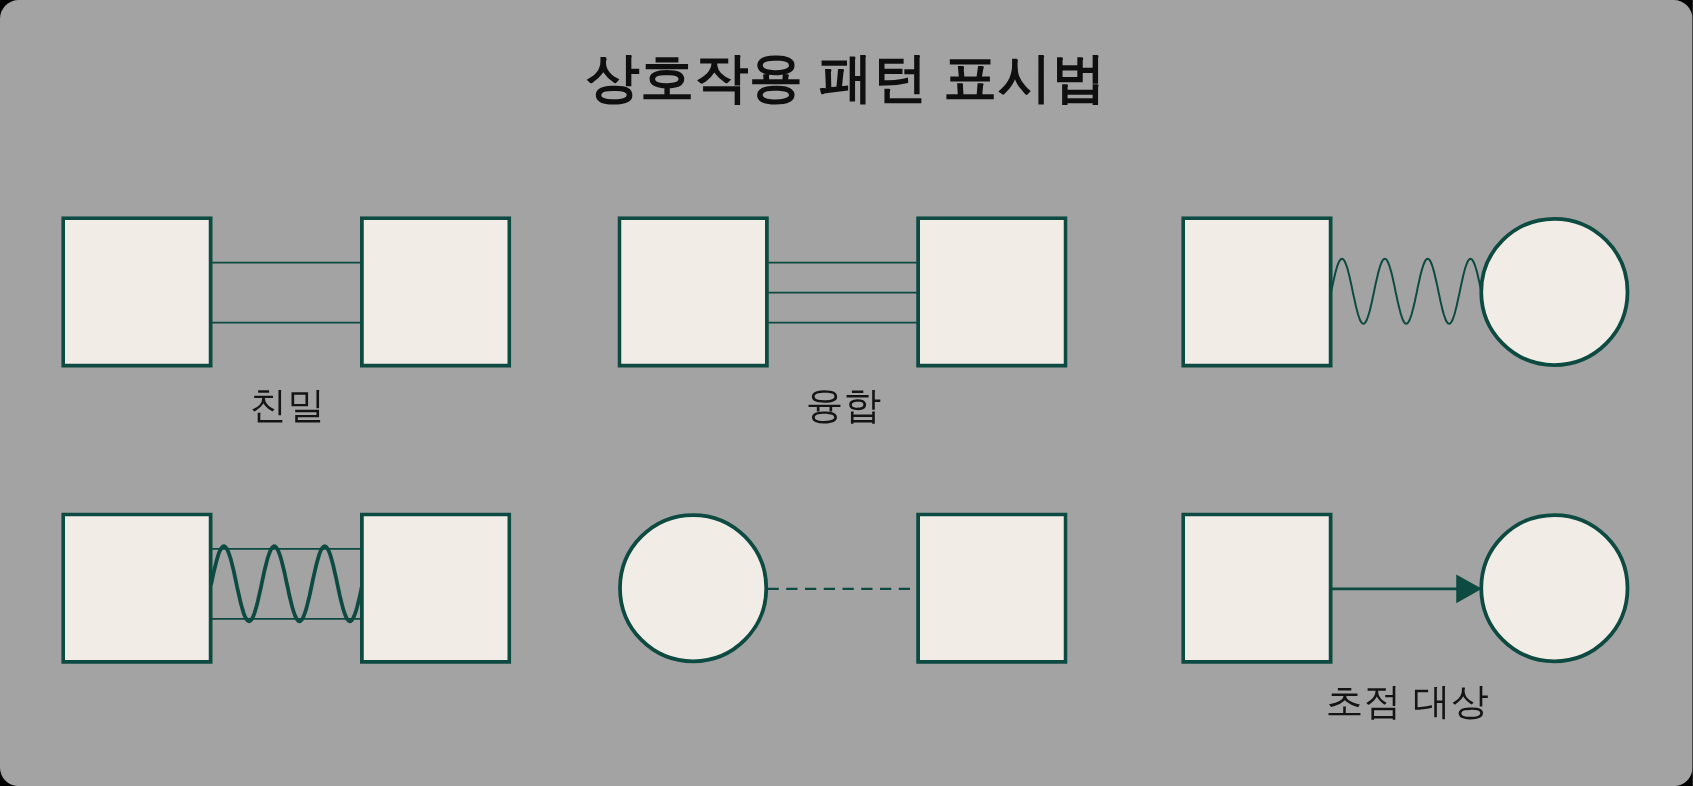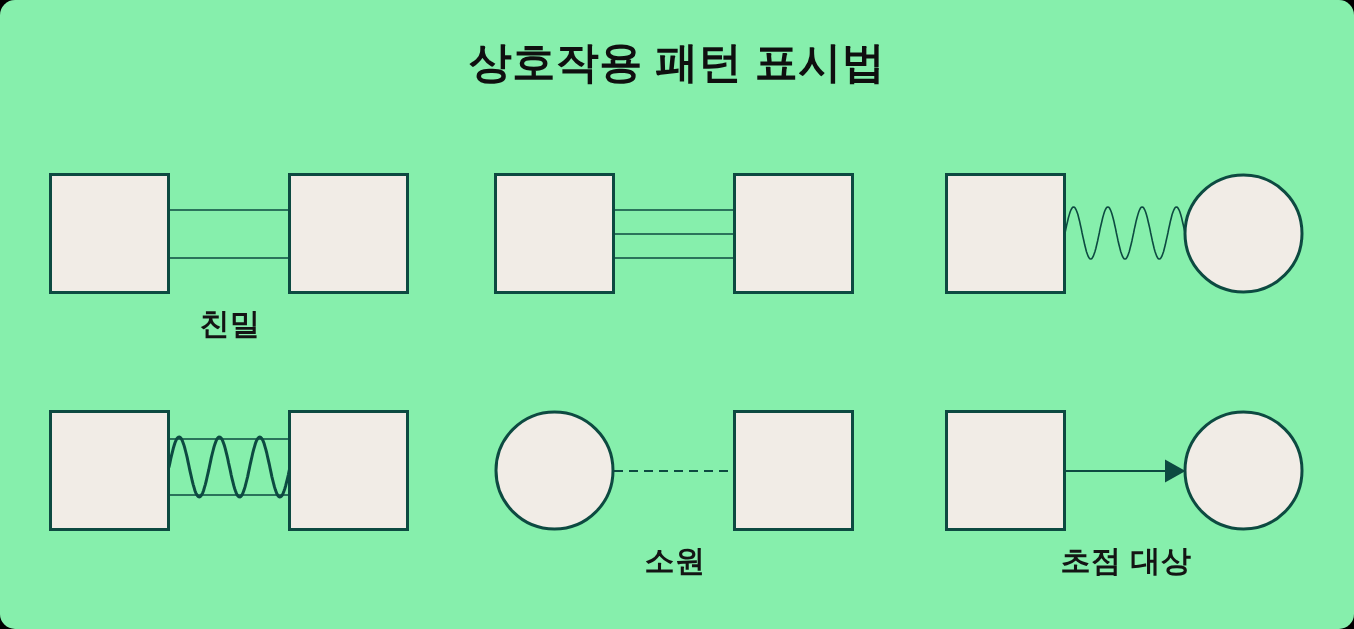--- a/index.html
+++ b/index.html
@@ -12,7 +12,7 @@
     position: relative;
     width: 1354px;
     height: 629px;
-    background: #86efac;
+    background: #a3a3a3;
     border-radius: 15px;
     overflow: hidden;
   }

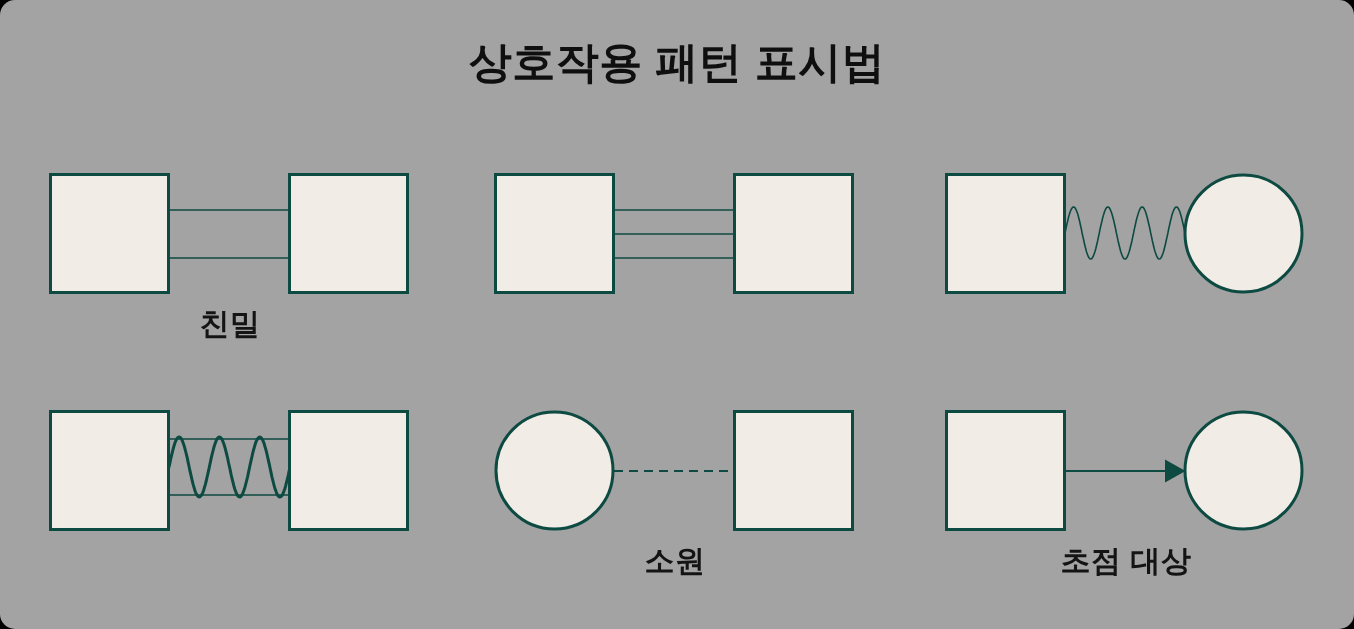--- a/index.html
+++ b/index.html
@@ -40,7 +40,7 @@
     margin-top: 9px;
     text-align: center;
     font-size: 30px;
-    font-weight: 700;
+    font-weight: 400;
     color: #141414;
     letter-spacing: 0.5px;
   }

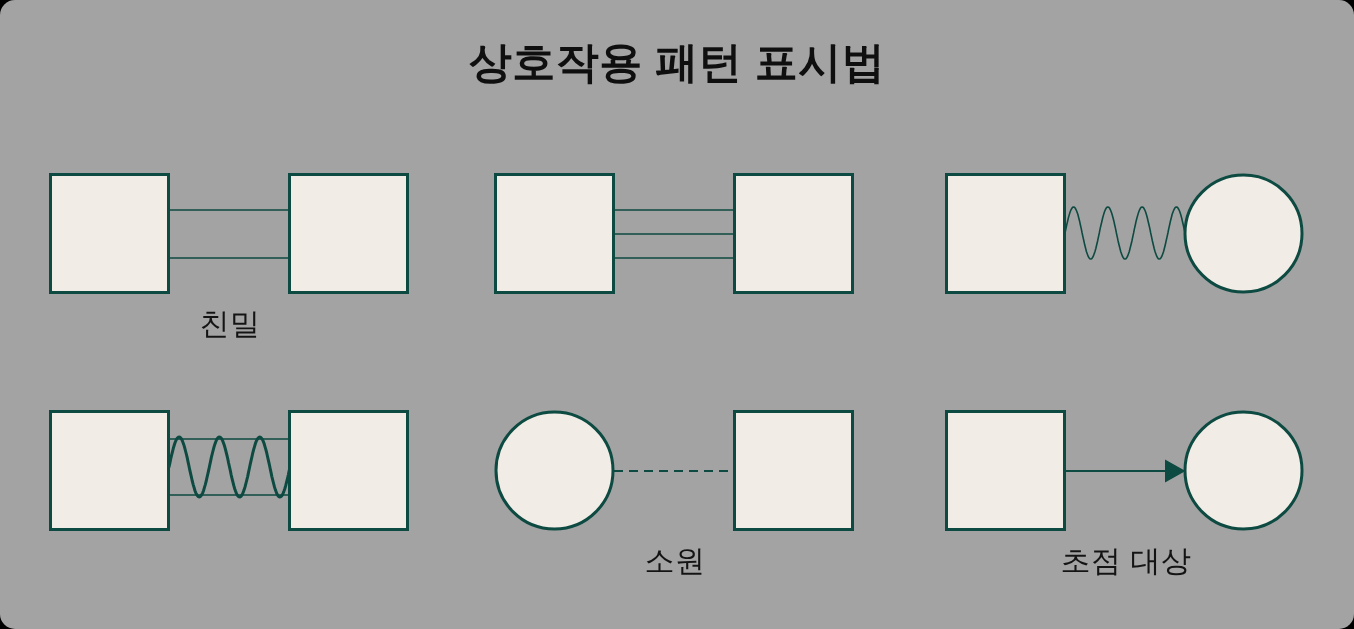--- a/index.html
+++ b/index.html
@@ -68,6 +68,7 @@
           <line x1="120" y1="85" x2="241" y2="85" stroke="#0d4a41" stroke-width="1.4"></line>
           <rect x="240.5" y="1.5" width="118" height="118" fill="#f1ece6" stroke="#0d4a41" stroke-width="3"></rect>
         </svg>
+        <figcaption>융합</figcaption>
       </figure>
       <figure class="cell" style="left: 945px; top: 173px;">
         <svg width="360" height="122" viewBox="0 0 360 122">

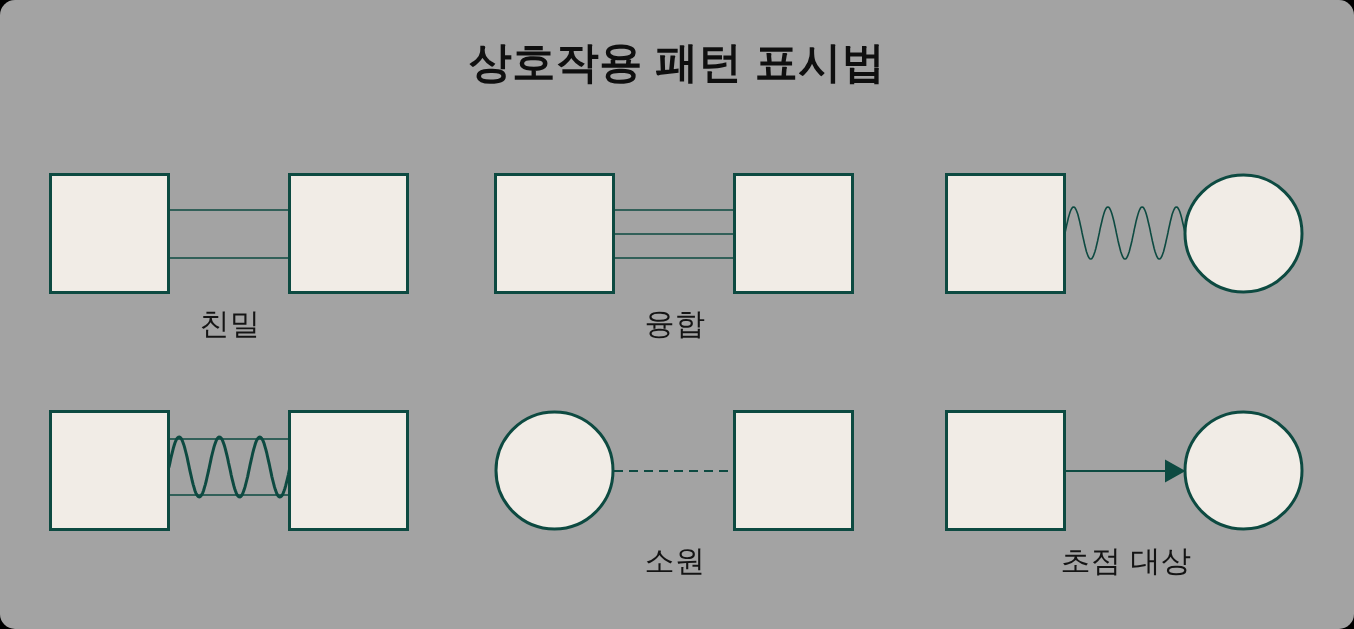--- a/index.html
+++ b/index.html
@@ -92,7 +92,6 @@
           <line x1="120" y1="61" x2="240" y2="61" stroke="#0d4a41" stroke-width="1.8" stroke-dasharray="9 6"></line>
           <rect x="240.5" y="1.5" width="118" height="118" fill="#f1ece6" stroke="#0d4a41" stroke-width="3"></rect>
         </svg>
-        <figcaption>소원</figcaption>
       </figure>
       <figure class="cell" style="left: 945px; top: 410px;">
         <svg width="360" height="122" viewBox="0 0 360 122">

